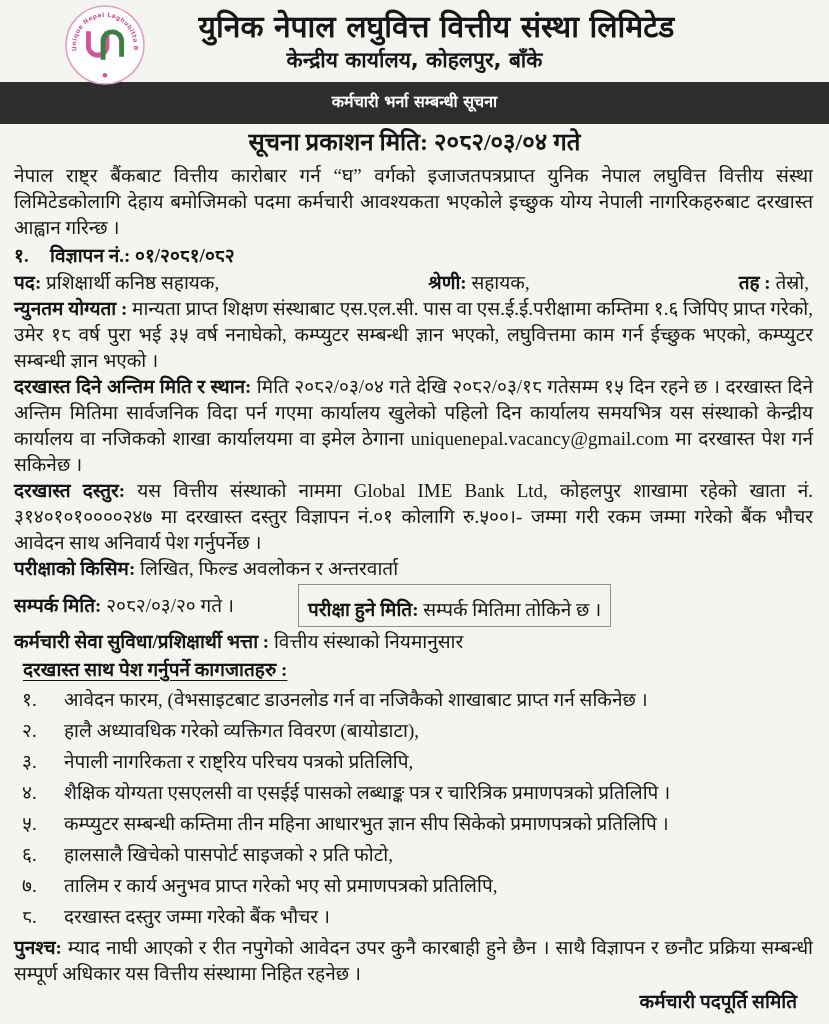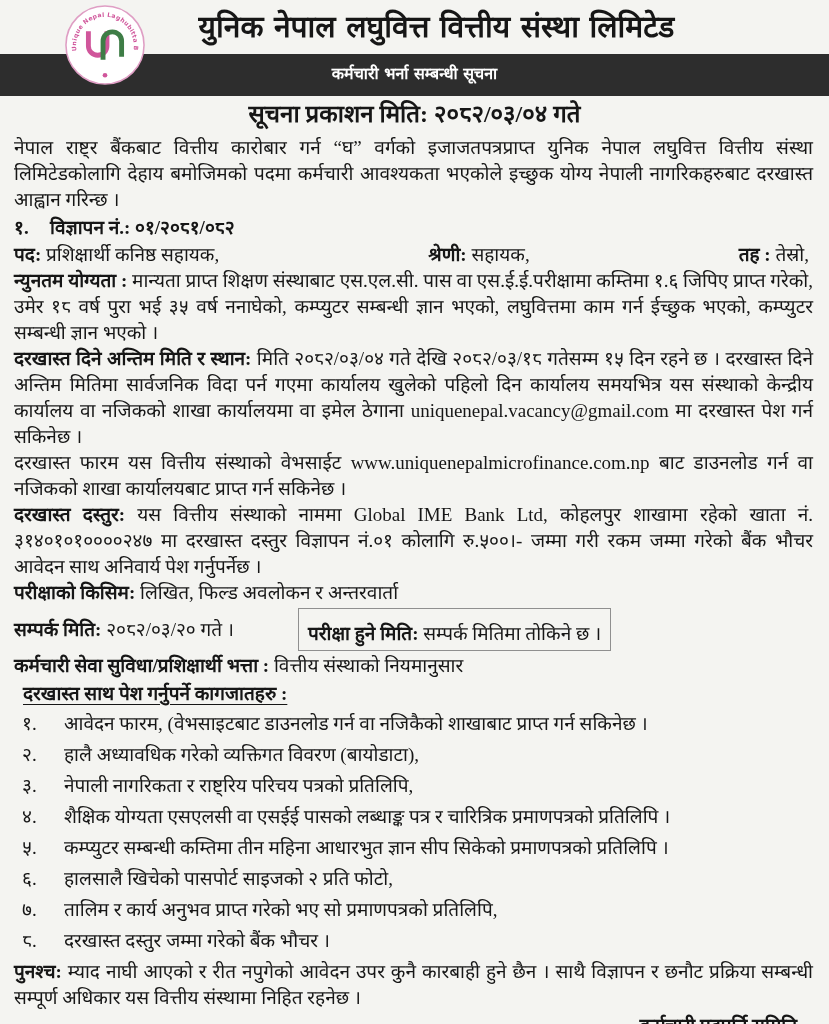--- a/index.html
+++ b/index.html
@@ -70,6 +70,7 @@
       <circle cx="0" cy="31" r="2.4" fill="var(--logo-pink)"></circle>
     </svg>
     <h1 class="org-name">युनिक नेपाल लघुवित्त वित्तीय संस्था लिमिटेड</h1>
+    <h2 class="org-address">केन्द्रीय कार्यालय, कोहलपुर, बाँके</h2>
   </header>
 
   <div class="banner">

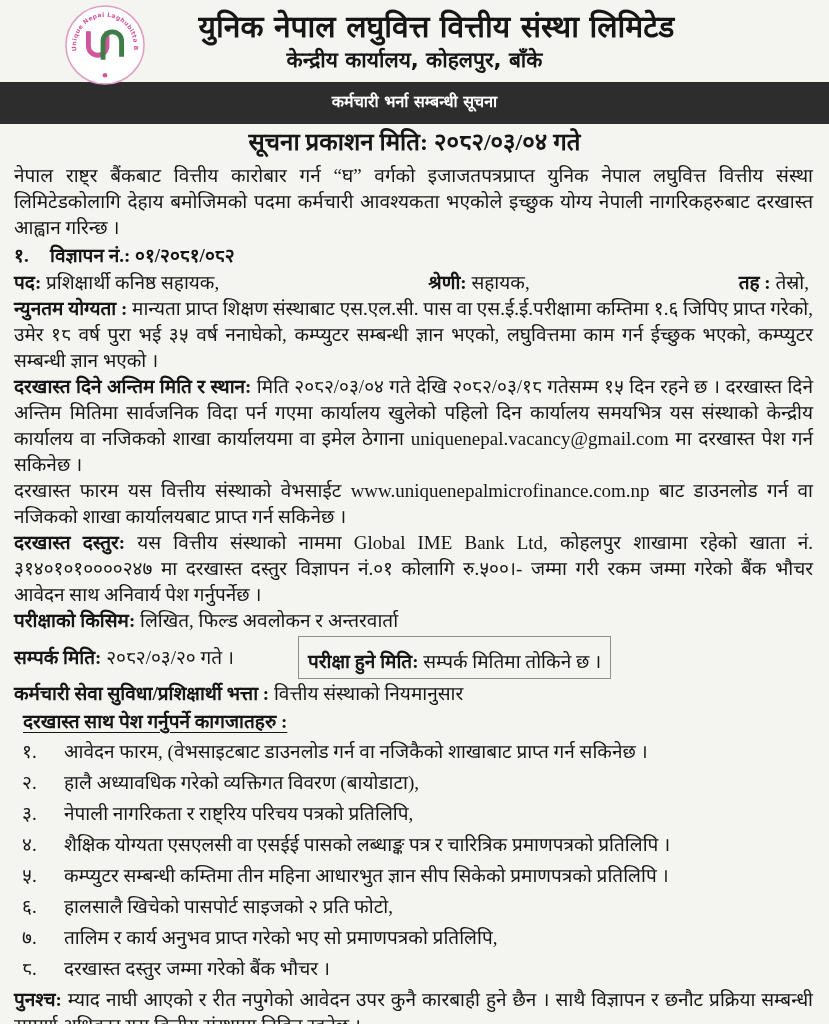--- a/index.html
+++ b/index.html
@@ -112,7 +112,6 @@
       <span>मिति २०८२/०३/०४ गते देखि २०८२/०३/१८ गतेसम्म १५ दिन रहने छ । दरखास्त दिने अन्तिम मितिमा सार्वजनिक विदा पर्न गएमा कार्यालय खुलेको पहिलो दिन कार्यालय समयभित्र यस संस्थाको केन्द्रीय कार्यालय वा नजिकको शाखा कार्यालयमा वा इमेल ठेगाना uniquenepal.vacancy@gmail.com मा दरखास्त पेश गर्न सकिनेछ ।</span>
     </p>
 
-    <p>दरखास्त फारम यस वित्तीय संस्थाको वेभसाईट www.uniquenepalmicrofinance.com.np बाट डाउनलोड गर्न वा नजिकको शाखा कार्यालयबाट प्राप्त गर्न सकिनेछ ।</p>
 
     <p>
       <span class="b">दरखास्त दस्तुर:</span>

